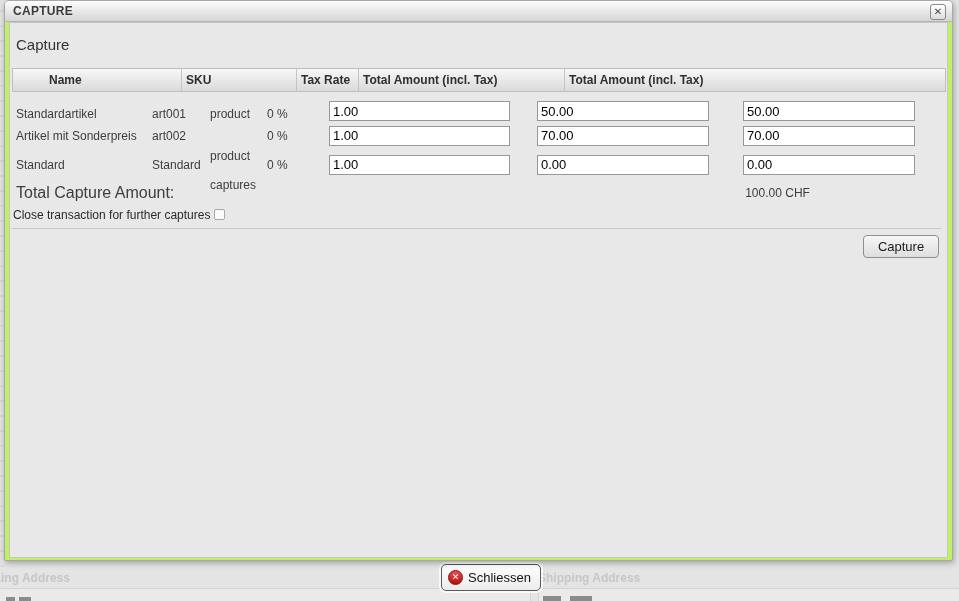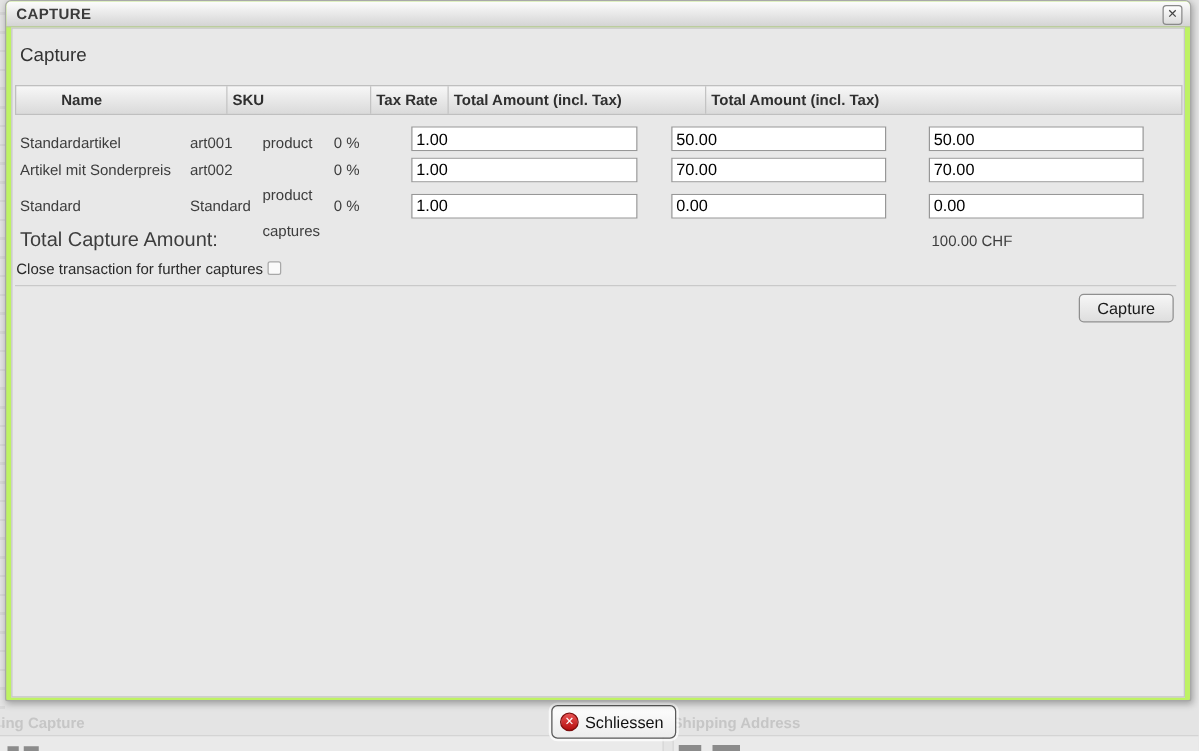--- a/index.html
+++ b/index.html
@@ -70,7 +70,7 @@
 <div class="screen">
 
   <div class="edge-sliver"></div>
-  <div class="faded-heading" style="left:1px;">ing Capture</div>
+  <div class="faded-heading" style="left:1px;">ing Address</div>
   <div class="faded-heading" style="left:538px;">Shipping Address</div>
   <div class="bg-box" style="left:0; width:531px; border-left:none;"></div>
   <div class="bg-box" style="left:538px; width:421px; border-right:none;"></div>

